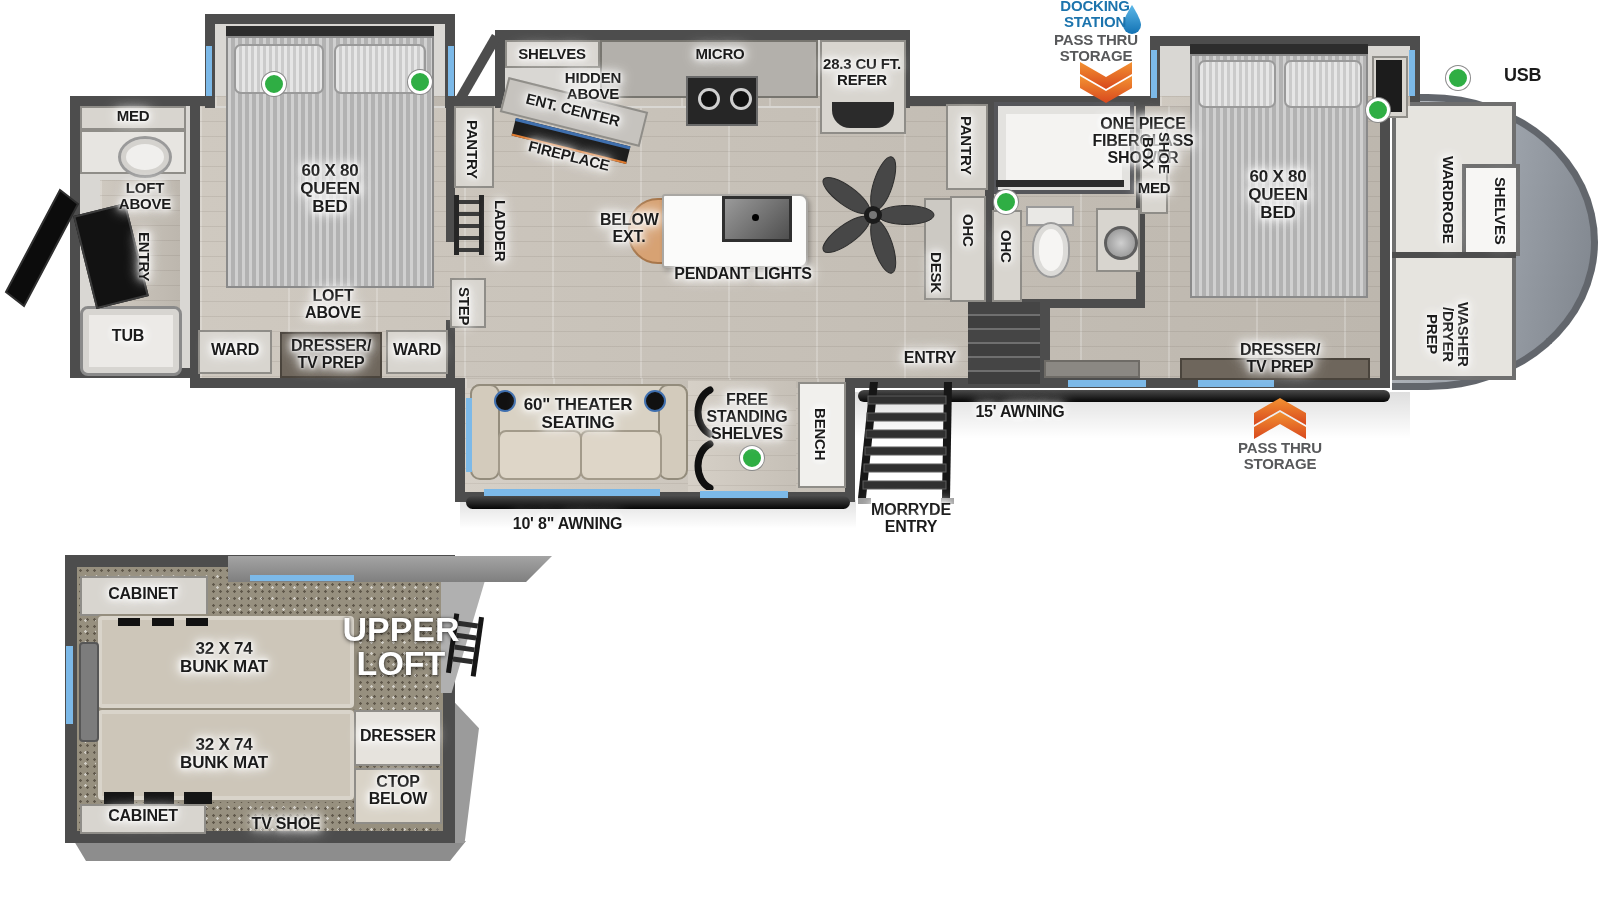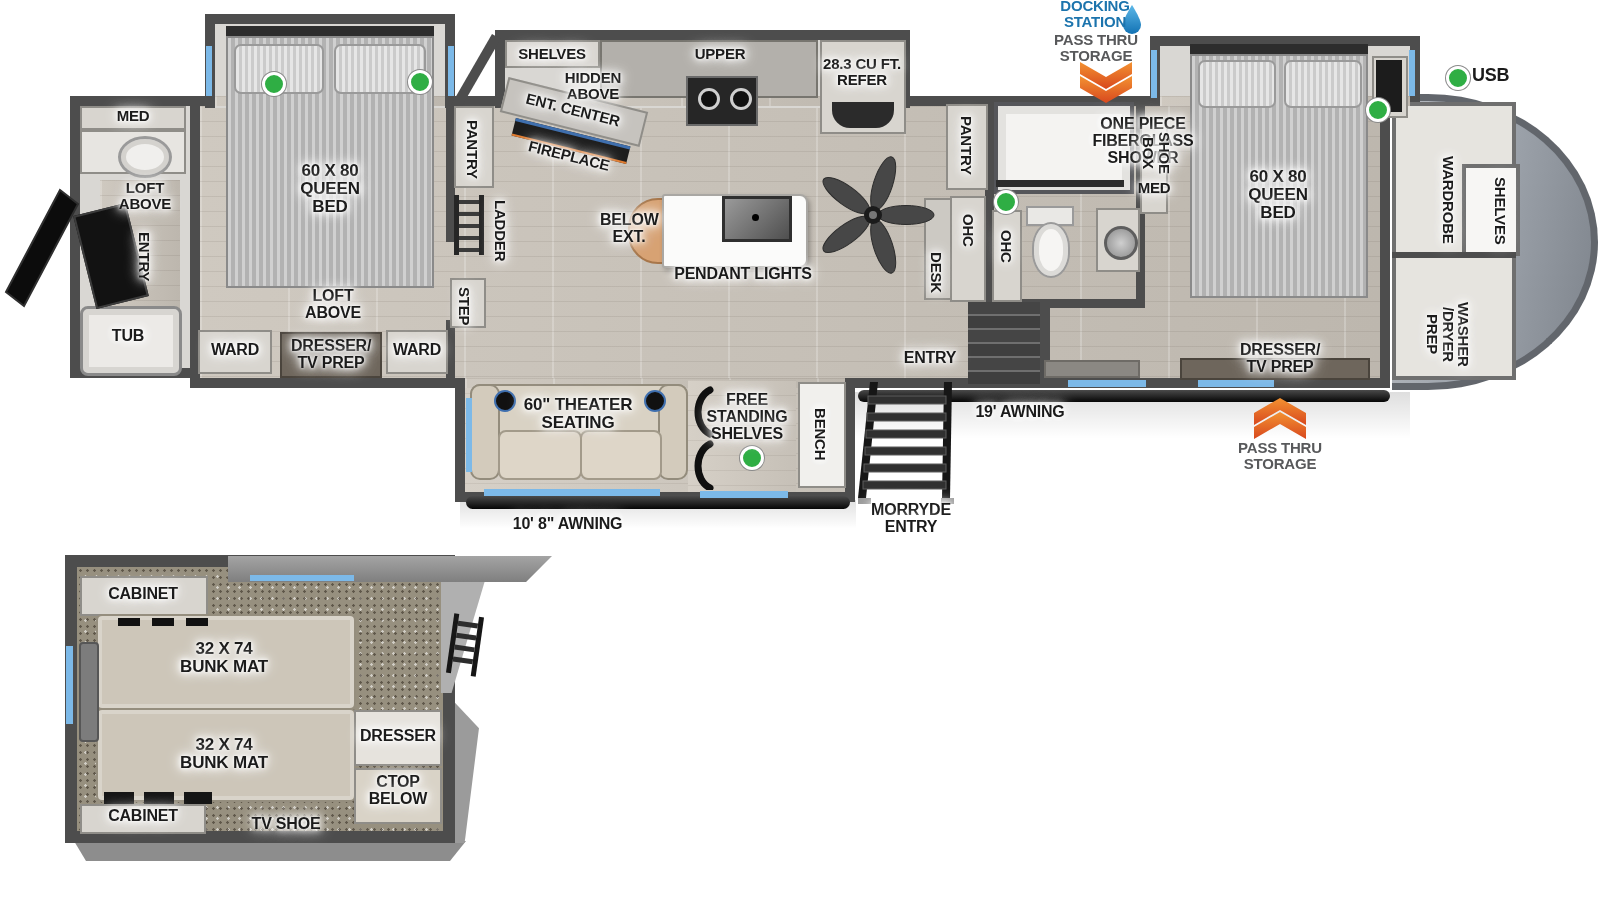--- a/index.html
+++ b/index.html
@@ -148,7 +148,7 @@
   <div class="abs" style="left:686px;top:76px;width:68px;height:46px;background:#262626;border:2px solid #6a6a6a;z-index:11;"></div>
   <div class="abs" style="left:698px;top:88px;width:16px;height:16px;border-radius:50%;border:3px solid #cfcfcf;background:#111;z-index:12;"></div>
   <div class="abs" style="left:730px;top:88px;width:16px;height:16px;border-radius:50%;border:3px solid #cfcfcf;background:#111;z-index:12;"></div>
-  <div class="lbl" style="left:688px;top:46px;width:64px;font-size:15px;">UPPER</div>
+  <div class="lbl" style="left:688px;top:46px;width:64px;font-size:15px;">MICRO</div>
   <div class="furn" style="left:820px;top:40px;width:86px;height:94px;"></div>
   <div class="abs" style="left:832px;top:102px;width:62px;height:26px;background:#2b2b2b;border-radius:0 0 18px 18px;z-index:11;"></div>
   <div class="lbl" style="left:820px;top:56px;width:84px;font-size:15px;">28.3 CU FT. REFER</div>

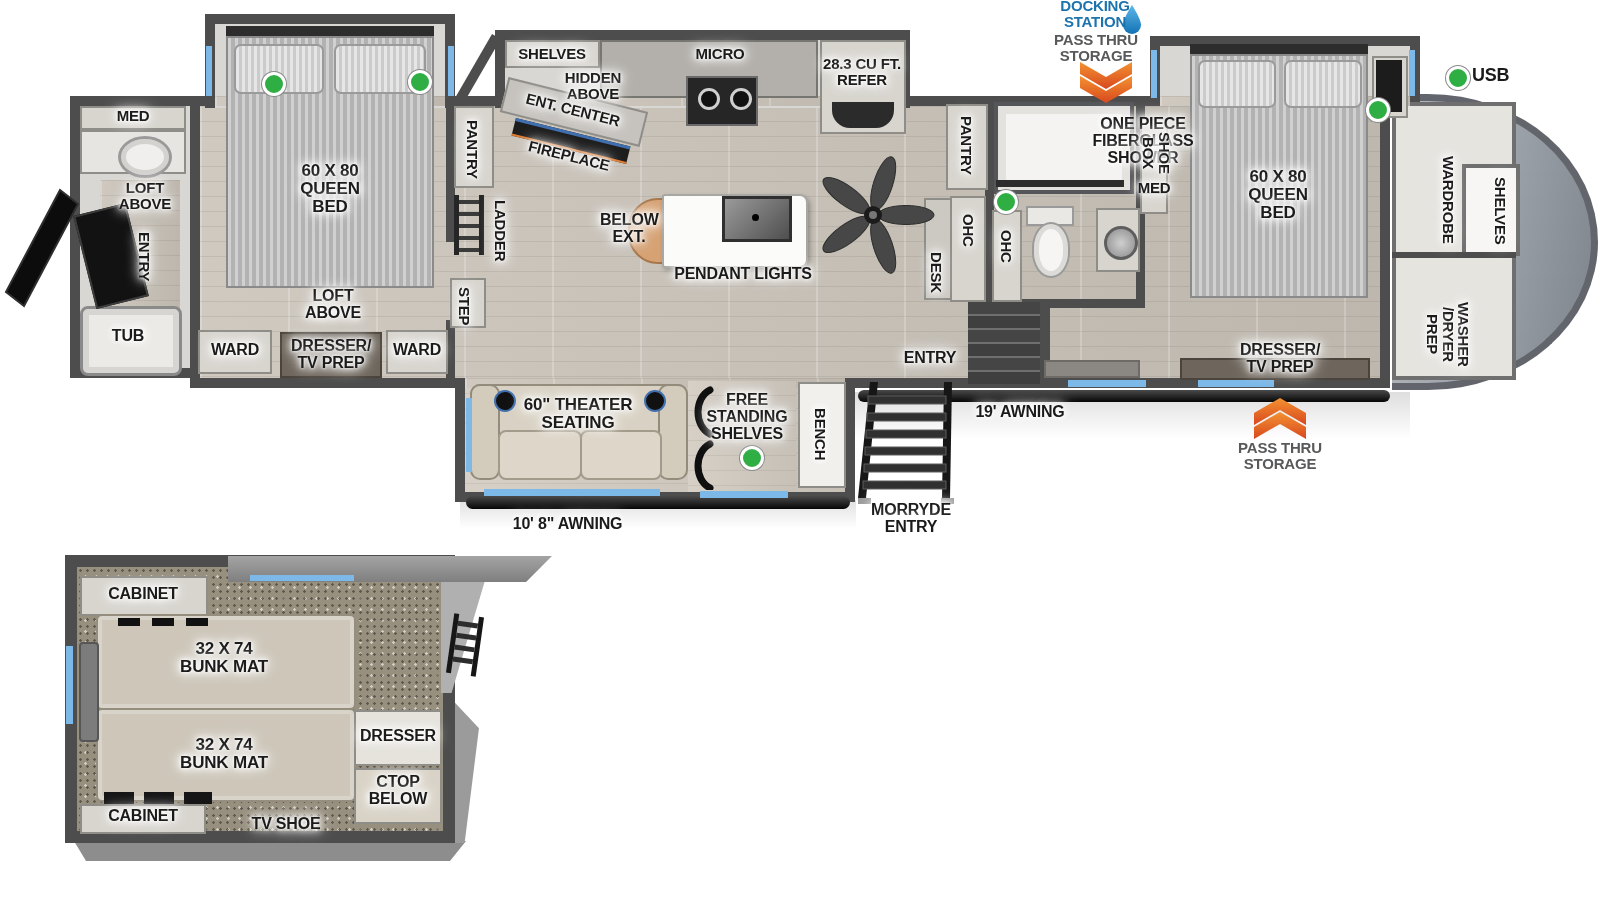--- a/index.html
+++ b/index.html
@@ -85,7 +85,7 @@
   <div class="lbl v" style="left:1492px;top:172px;height:78px;font-size:15px;">SHELVES</div>
   <div class="lbl v" style="left:1424px;top:292px;height:84px;font-size:15px;">WASHER /DRYER PREP</div>
   <div class="gdot" style="left:1446px;top:66px;"></div>
-  <div class="lbl" style="left:1472px;top:66px;width:46px;font-size:18px;text-align:left;text-shadow:none;">USB</div>
+  <div class="lbl" style="left:1504px;top:66px;width:46px;font-size:18px;text-align:left;text-shadow:none;">USB</div>
 
   <div class="room lightfloor" style="left:70px;top:96px;width:130px;height:282px;"></div>
   <div class="patch wood" style="left:100px;top:180px;width:80px;height:130px;"></div>

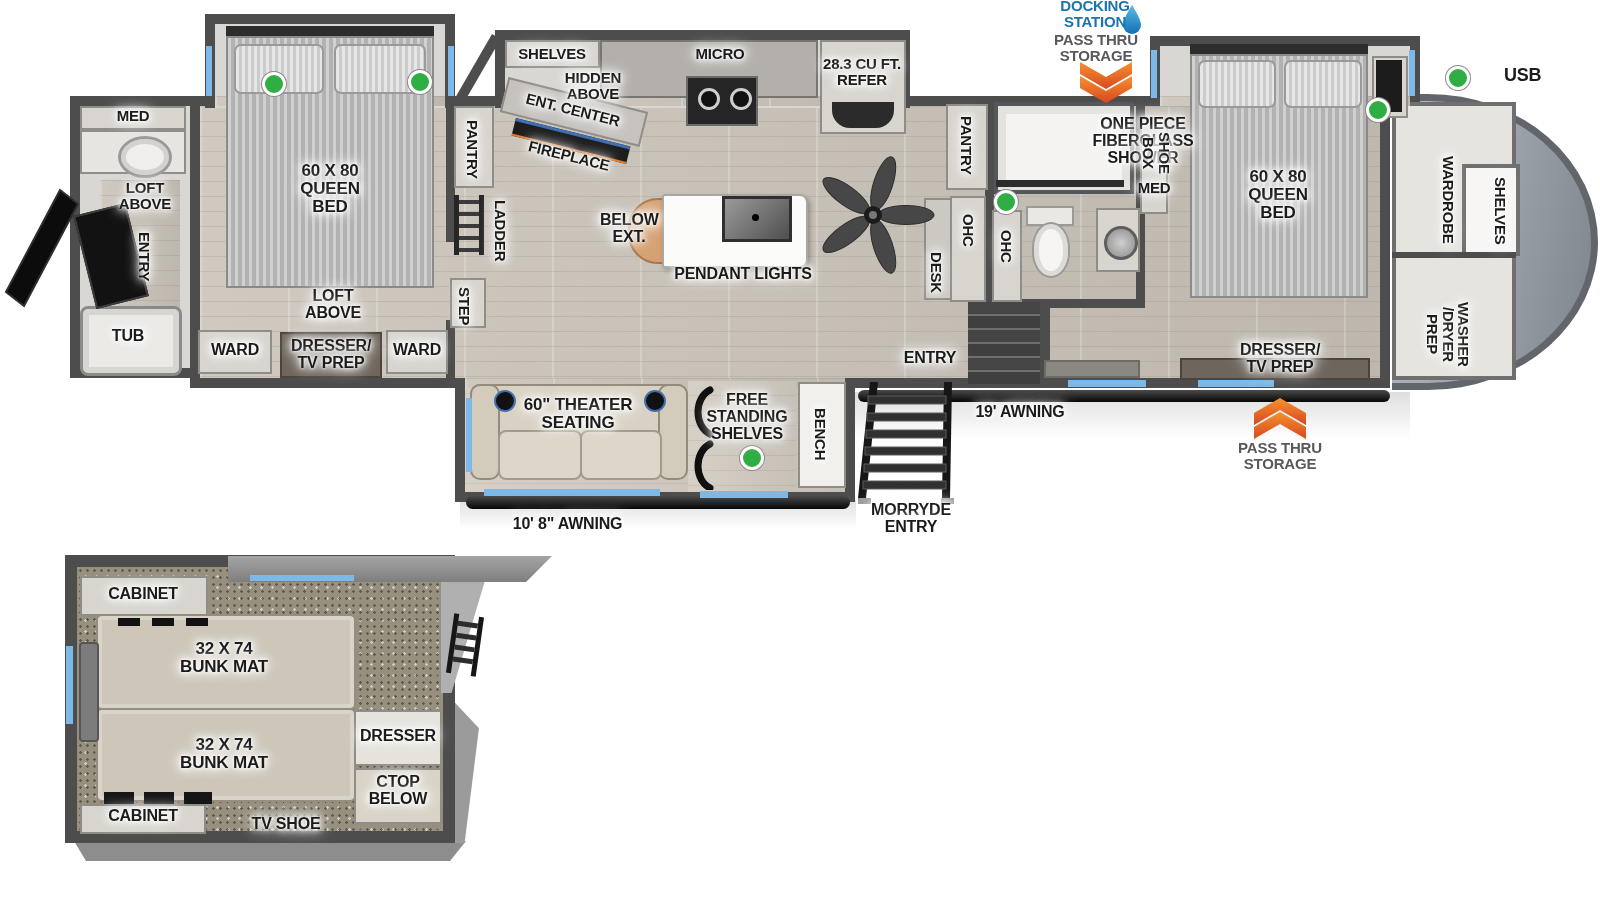--- a/index.html
+++ b/index.html
@@ -268,7 +268,7 @@
       <rect x="85" y="118" width="13" height="6" fill="#9a9a9a"></rect>
   </svg>
   <div class="lbl" style="left:858px;top:502px;width:106px;">MORRYDE ENTRY</div>
-  <div class="lbl nw" style="left:962px;top:404px;width:116px;">19' AWNING</div>
+  <div class="lbl nw" style="left:962px;top:404px;width:116px;">15' AWNING</div>
   <svg class="icon" style="left:1252px;top:398px;" width="56" height="42" viewBox="0 0 56 42">
     <defs>
         <linearGradient id="og2" x1="0" y1="0" x2="0" y2="1">

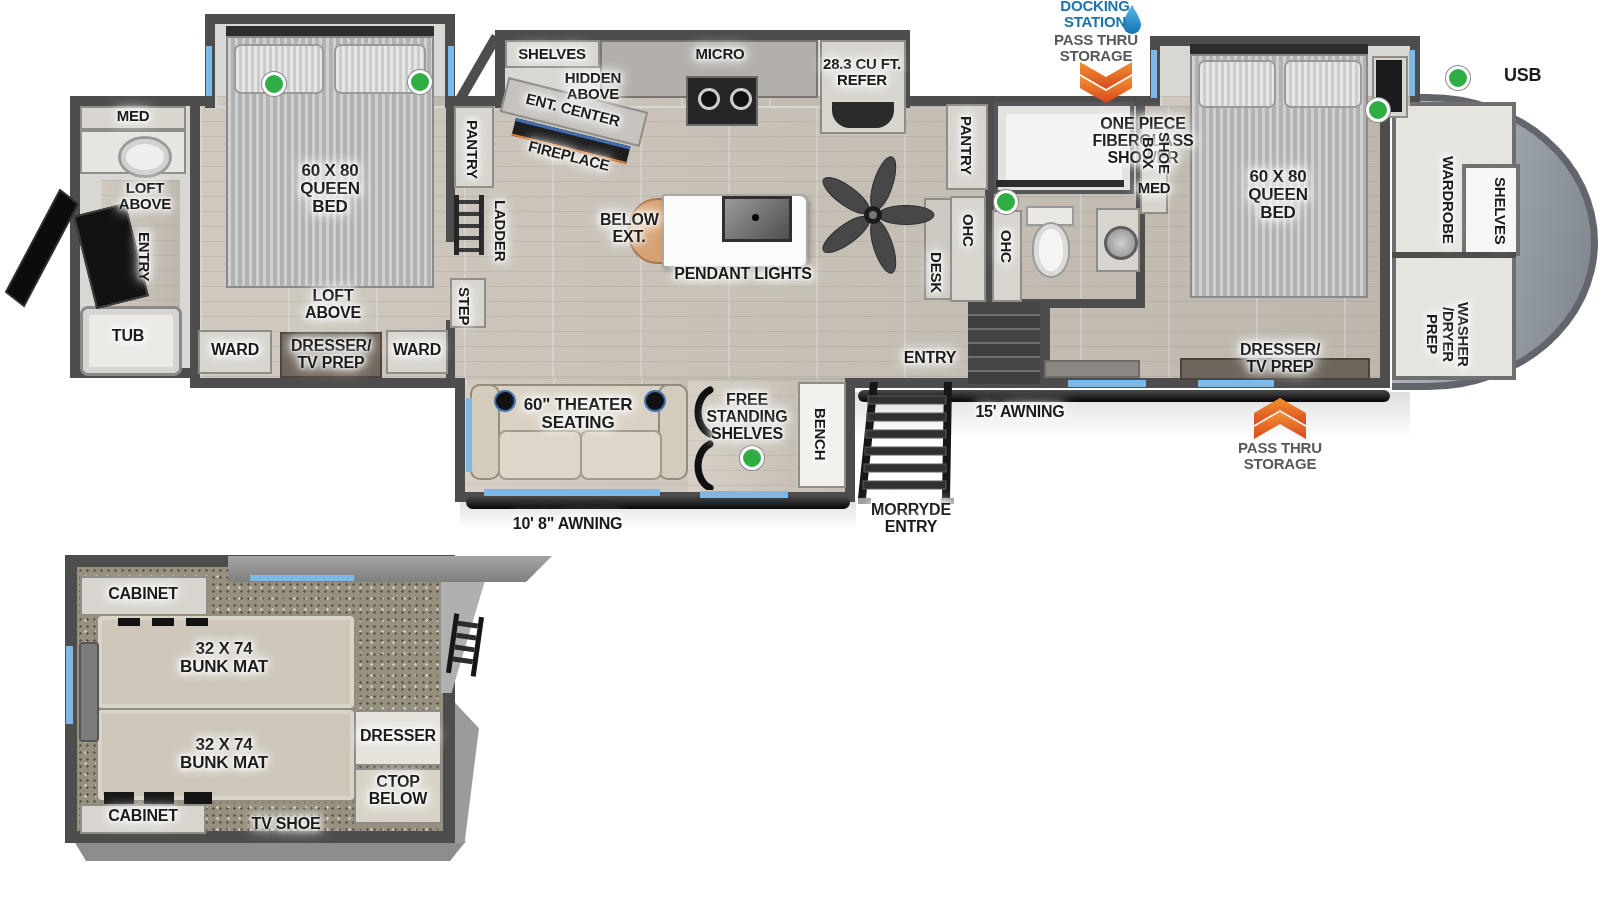--- a/index.html
+++ b/index.html
@@ -304,6 +304,7 @@
   <div class="lbl" style="left:174px;top:736px;width:100px;font-size:17px;">32 X 74 BUNK MAT</div>
   <div class="abs" style="left:79px;top:642px;width:16px;height:96px;background:#7c7c7c;border:2px solid #565656;border-radius:4px;z-index:10;"></div>
   <div class="win" style="left:66px;top:646px;width:7px;height:78px;"></div>
+  <div class="lbl" style="left:342px;top:612px;width:118px;font-size:34px;color:#fff;line-height:1.0;letter-spacing:0;text-shadow:0 1px 4px rgba(0,0,0,.6),0 0 2px rgba(0,0,0,.4);">UPPER LOFT</div>
   <div class="furn" style="left:354px;top:710px;width:88px;height:56px;background:#e6e3dd;"></div>
   <div class="lbl" style="left:356px;top:728px;width:84px;">DRESSER</div>
   <div class="furn" style="left:354px;top:768px;width:88px;height:56px;background:#d9d3c7;"></div>

